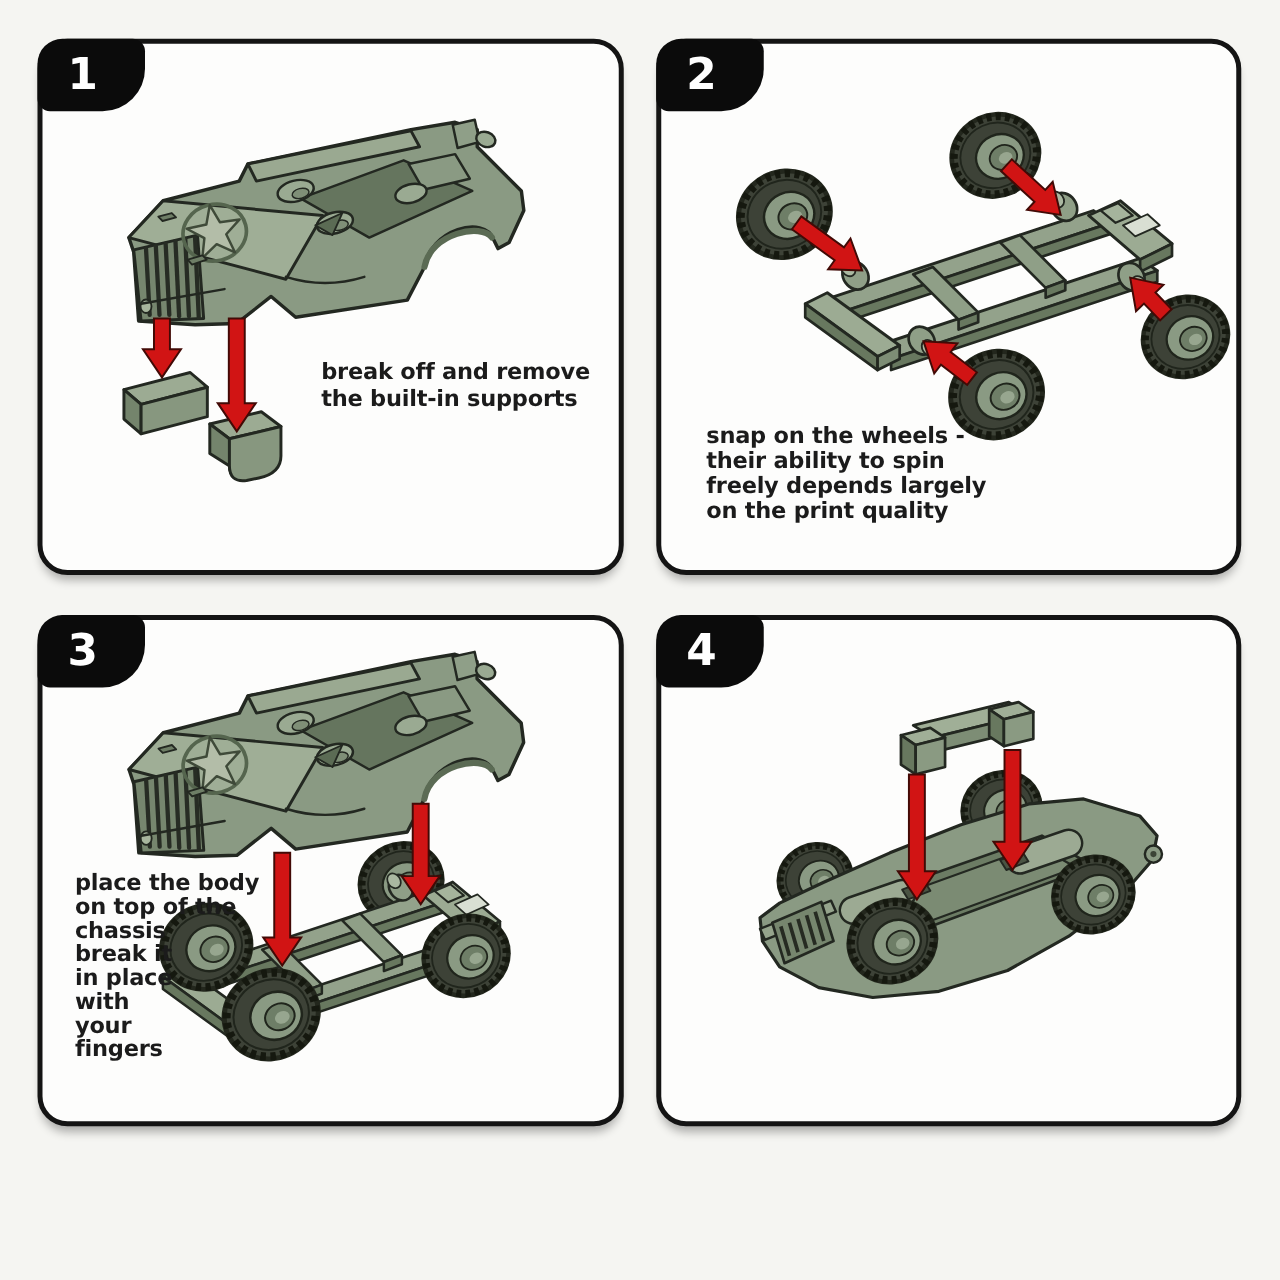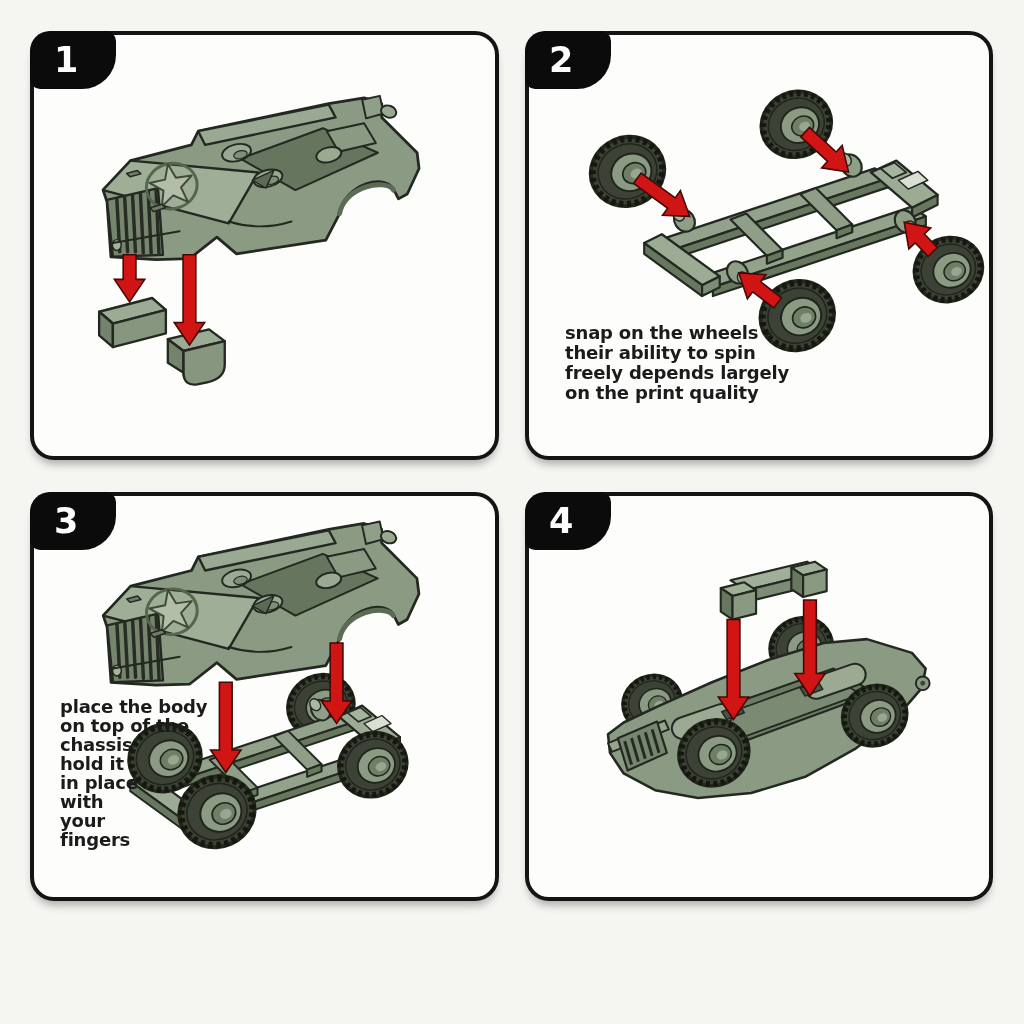--- a/index.html
+++ b/index.html
@@ -119,6 +119,8 @@
     <div class="badge">
       <span>1</span>
     </div>
+    <div class="caption">break off and remove
+the built-in supports</div>
   </section>
 
   <section class="panel" id="p2">

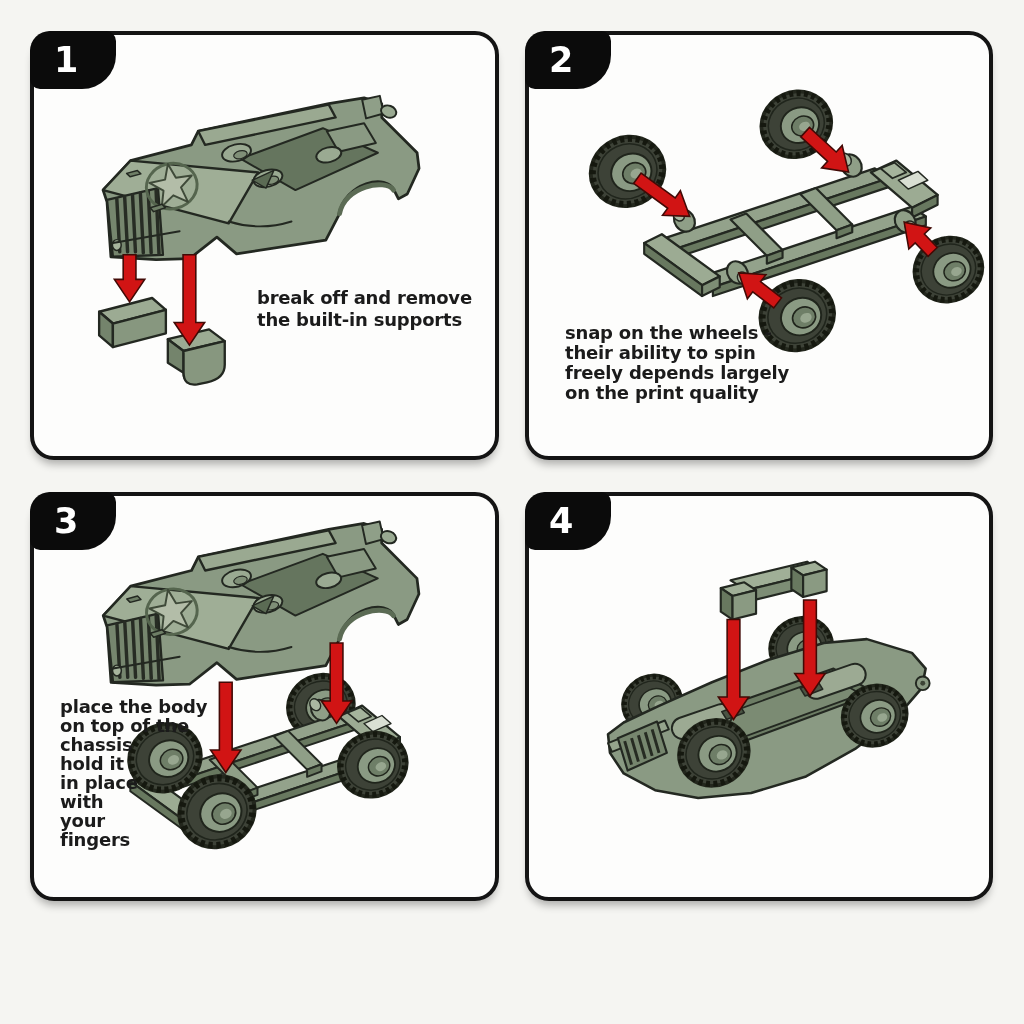--- a/index.html
+++ b/index.html
@@ -19,7 +19,7 @@
   .caption{position:absolute;white-space:pre-line;font-weight:bold;color:#1b1b1b;
            font-size:18px;letter-spacing:-0.2px;z-index:4;}
   #p1 .caption{left:223px;top:252px;line-height:22px;}
-  #p2 .caption{left:36px;top:288px;line-height:20px;}
+  #p2 .caption{left:36px;top:304px;line-height:20px;}
   #p3 .caption{left:26px;top:201px;line-height:19px;}
   #p4 .caption{left:37px;top:88px;line-height:19.5px;}
 </style>

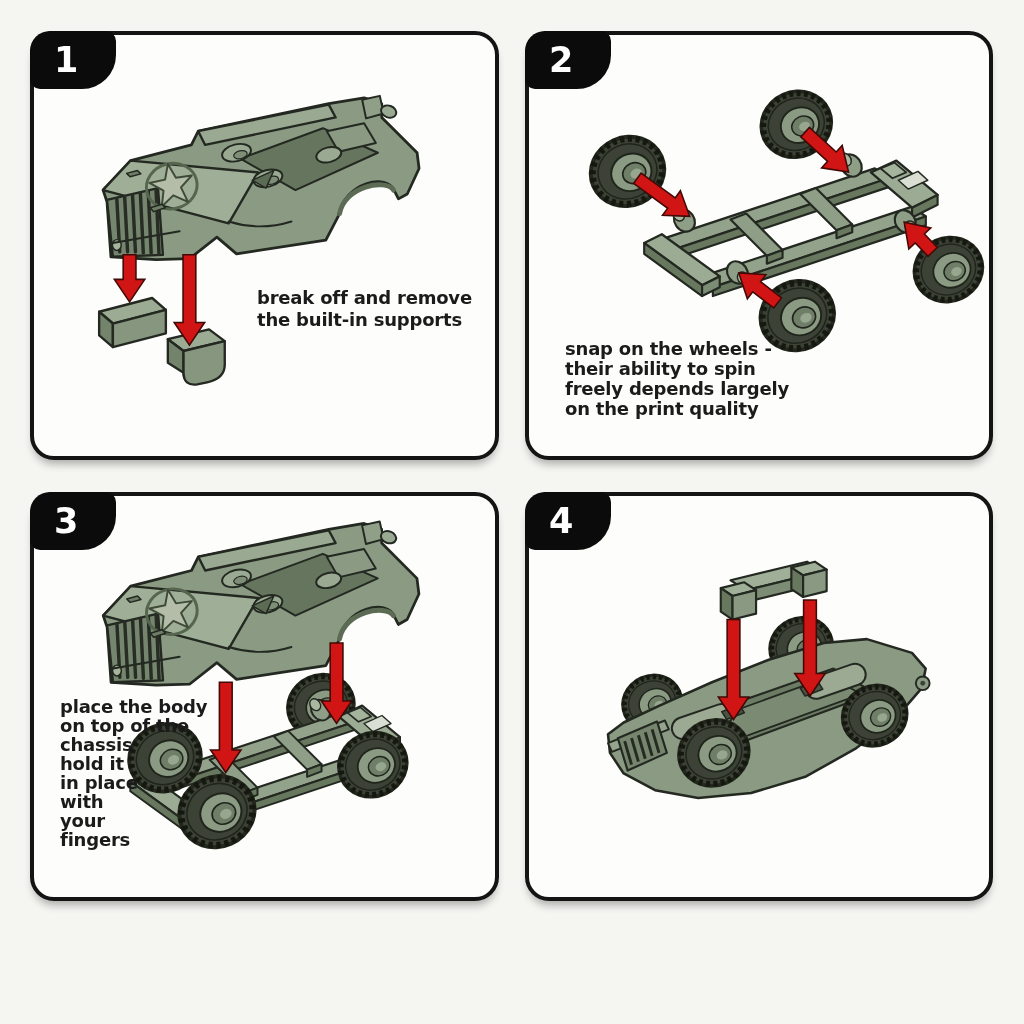--- a/index.html
+++ b/index.html
@@ -163,7 +163,7 @@
     <div class="caption">place the body
 on top of the
 chassis
-hold it
+break it
 in place
 with
 your

